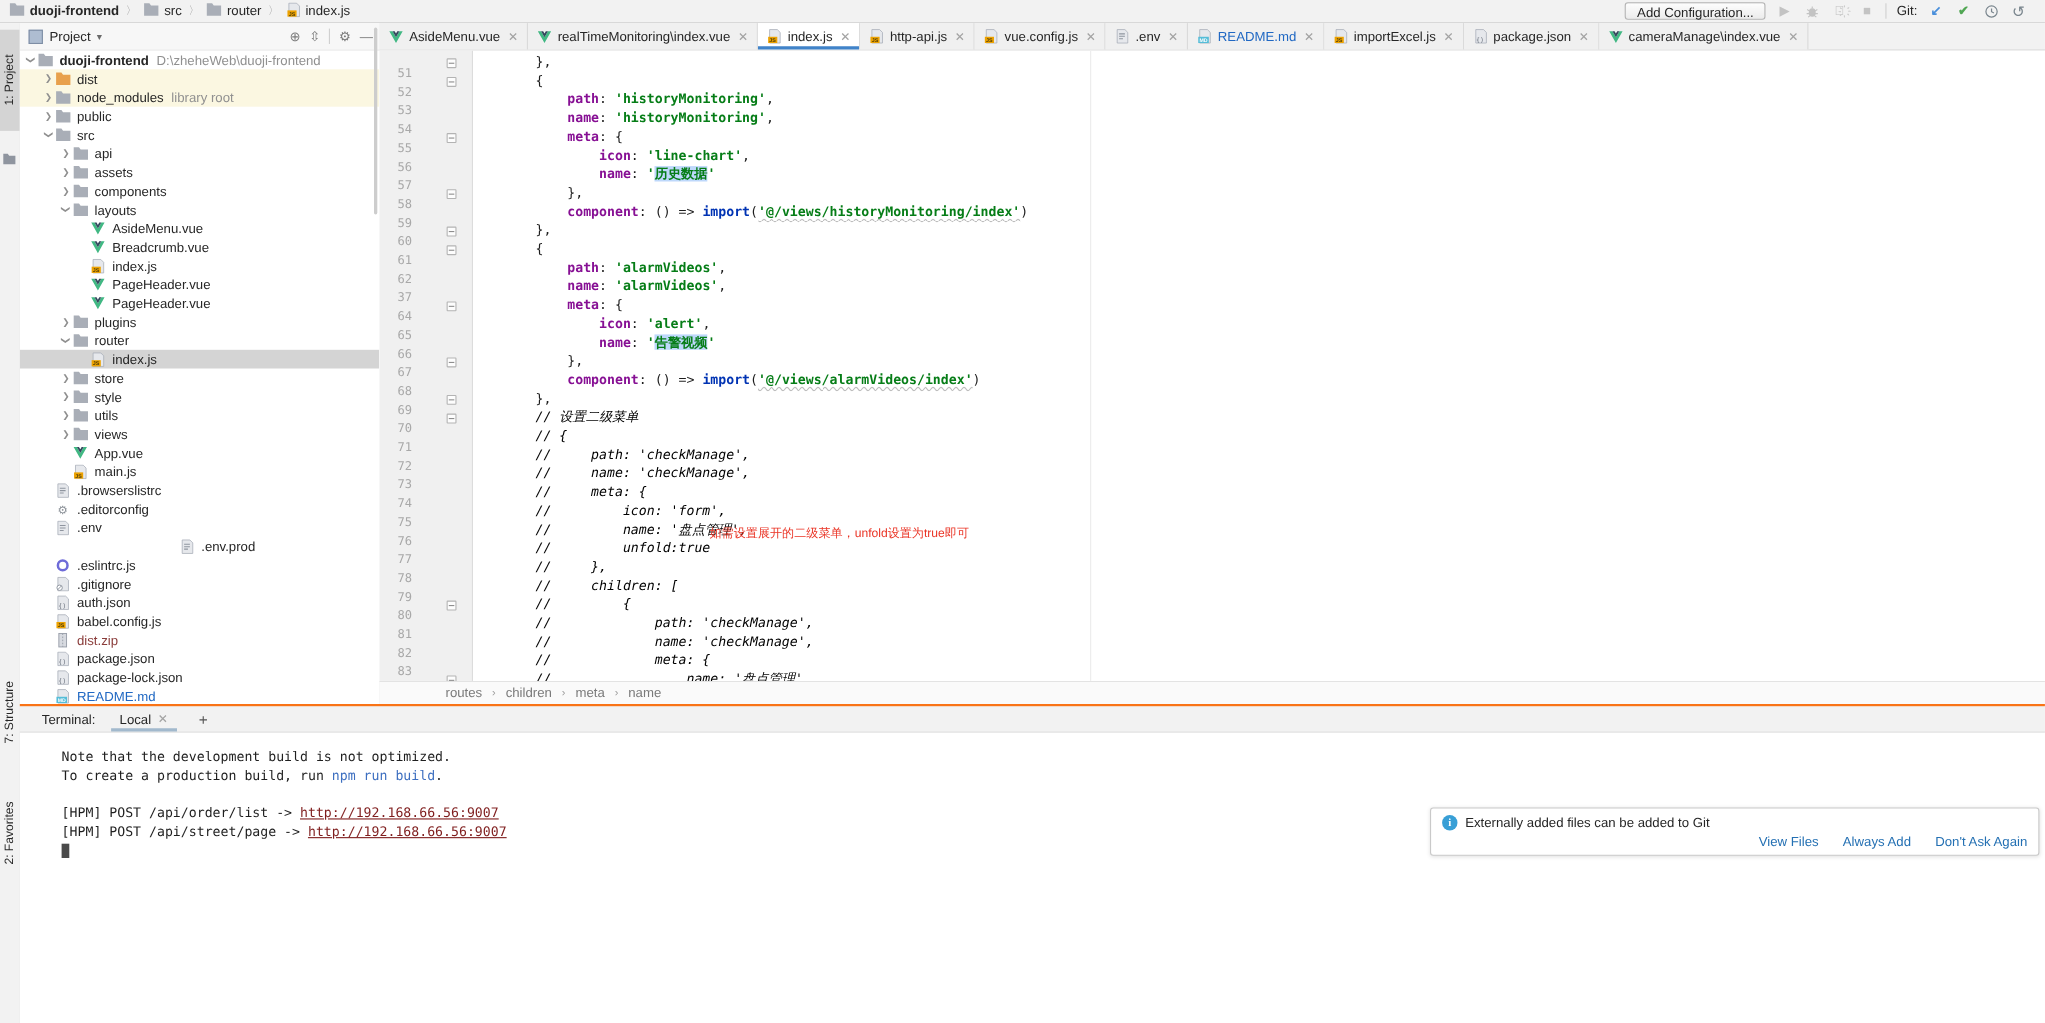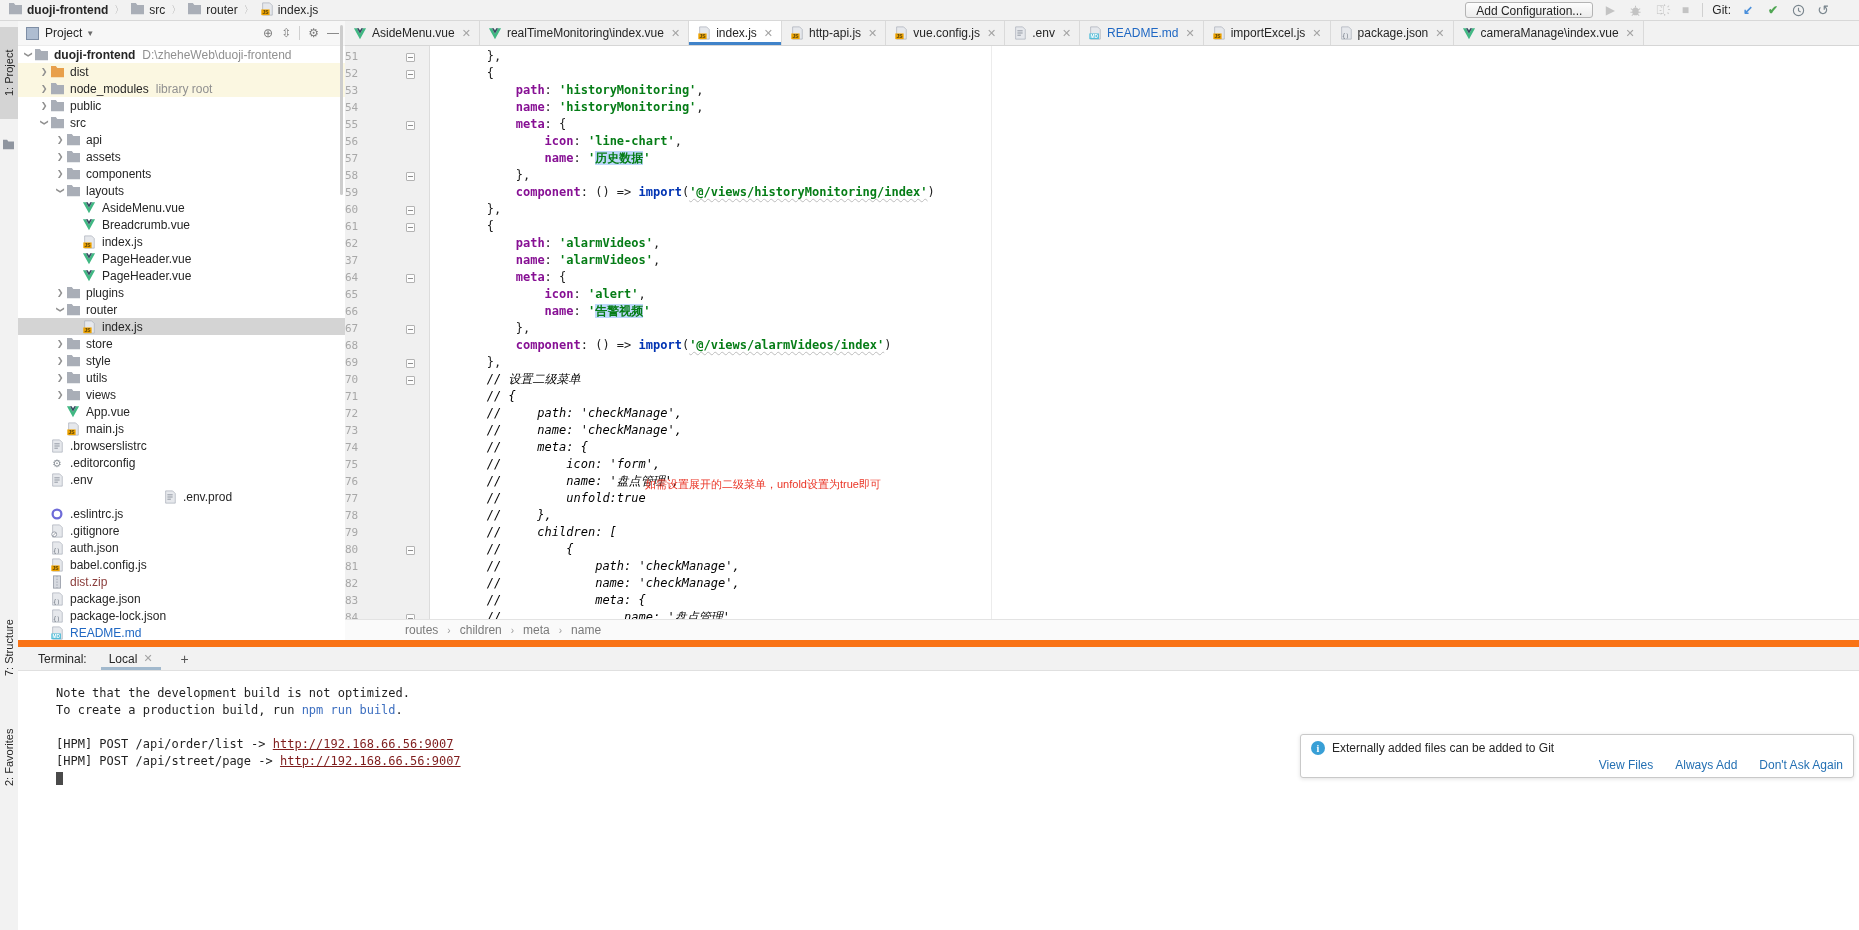--- a/index.html
+++ b/index.html
@@ -13,7 +13,7 @@
   .crumb .lbl{color:#262626;}
   .crumb .lbl.bold{font-weight:bold;}
   .csep{color:#a8a8a8;font-size:10px;padding:0 2px;}
-  .toprt{display:flex;align-items:center;gap:9px;padding-right:28px;}
+  .toprt{display:flex;align-items:center;gap:9px;padding-right:16px;}
   .addcfg{font-size:12px;color:#262626;background:linear-gradient(#fdfdfd,#ececec);
           border:1px solid #b4b4b4;border-radius:3px;padding:1px 10px;height:16px;line-height:14px;}
   .tico{width:16px;height:16px;display:inline-flex;align-items:center;justify-content:center;font-size:12px;}

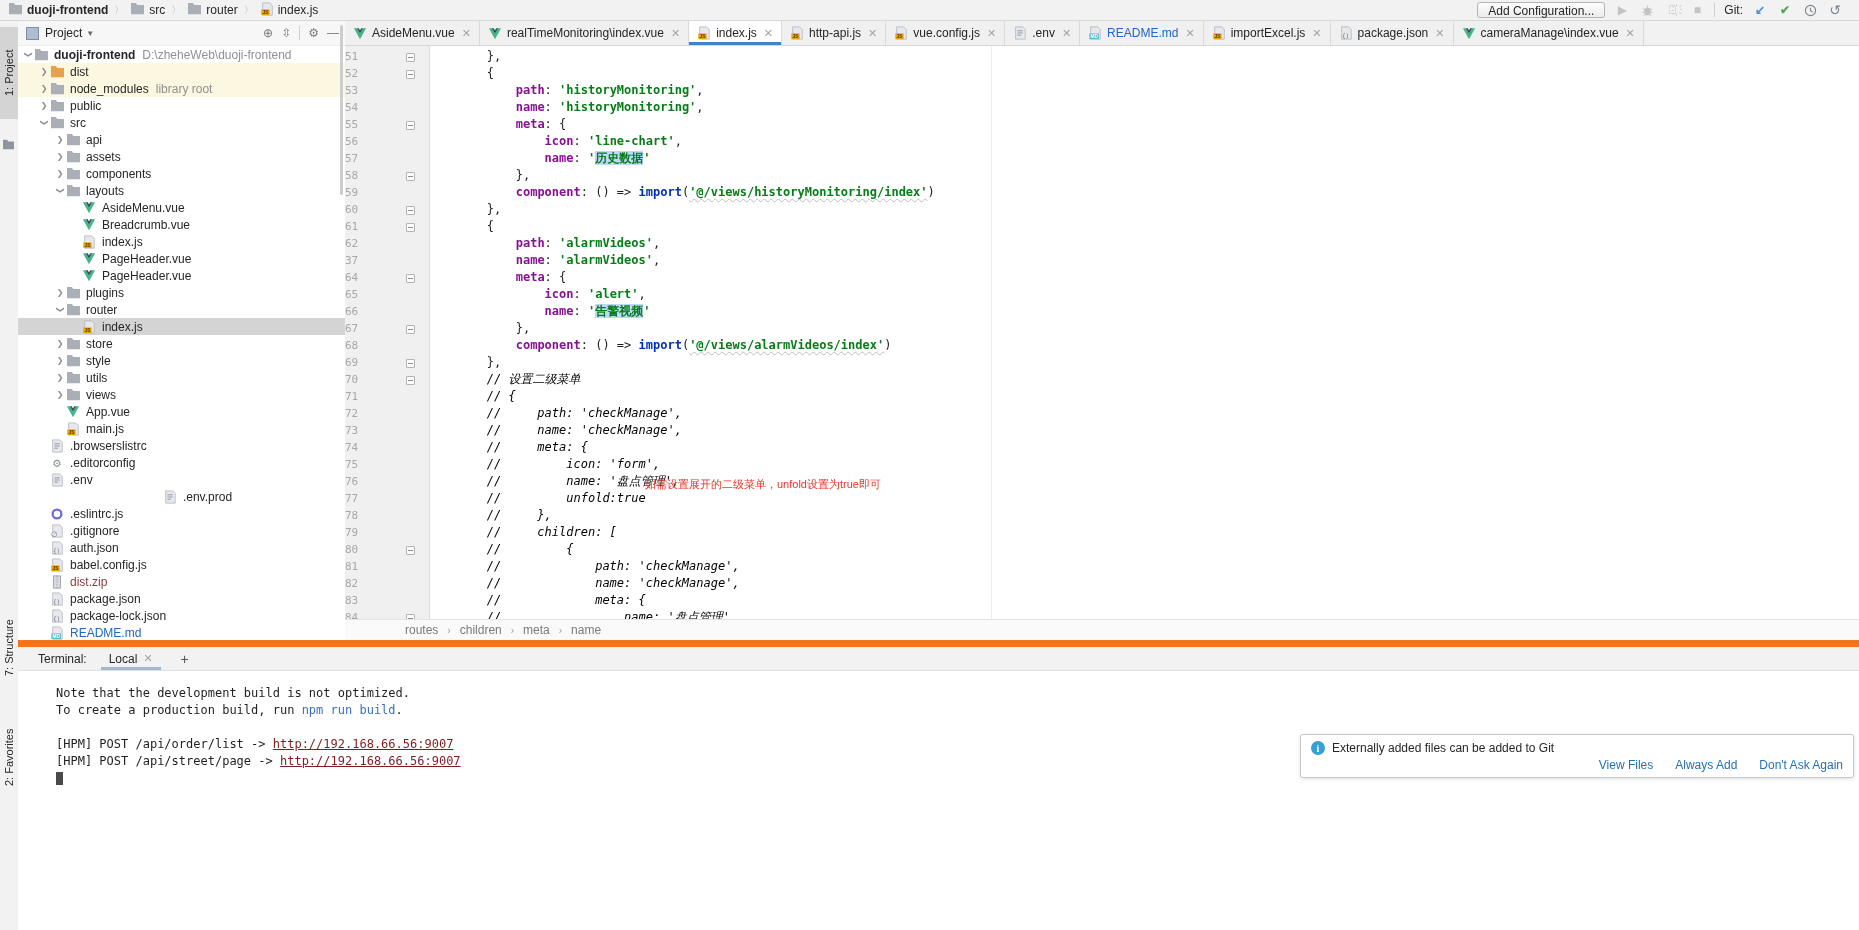--- a/index.html
+++ b/index.html
@@ -60,7 +60,7 @@
   .marginguide{position:absolute;left:646px;top:0;bottom:0;width:1px;background:#ececec;}
   .lines{position:absolute;left:0;top:2px;right:0;}
   .cl{display:flex;height:17px;line-height:17px;white-space:pre;}
-  .cl .ln{width:46px;flex:none;text-align:left;color:#a8a8a8;font-size:11px;}
+  .cl .ln{width:46px;flex:none;text-align:center;color:#a8a8a8;font-size:11px;margin-top:10px;}
   .cl .fz{width:38px;flex:none;position:relative;}
   .fmark{position:absolute;left:15px;top:5px;width:7px;height:7px;border:1px solid #b3b3b3;background:#fdfdfd;border-radius:1px;}
   .fmark:after{content:"";position:absolute;left:1px;right:1px;top:3px;height:1px;background:#8e8e8e;}

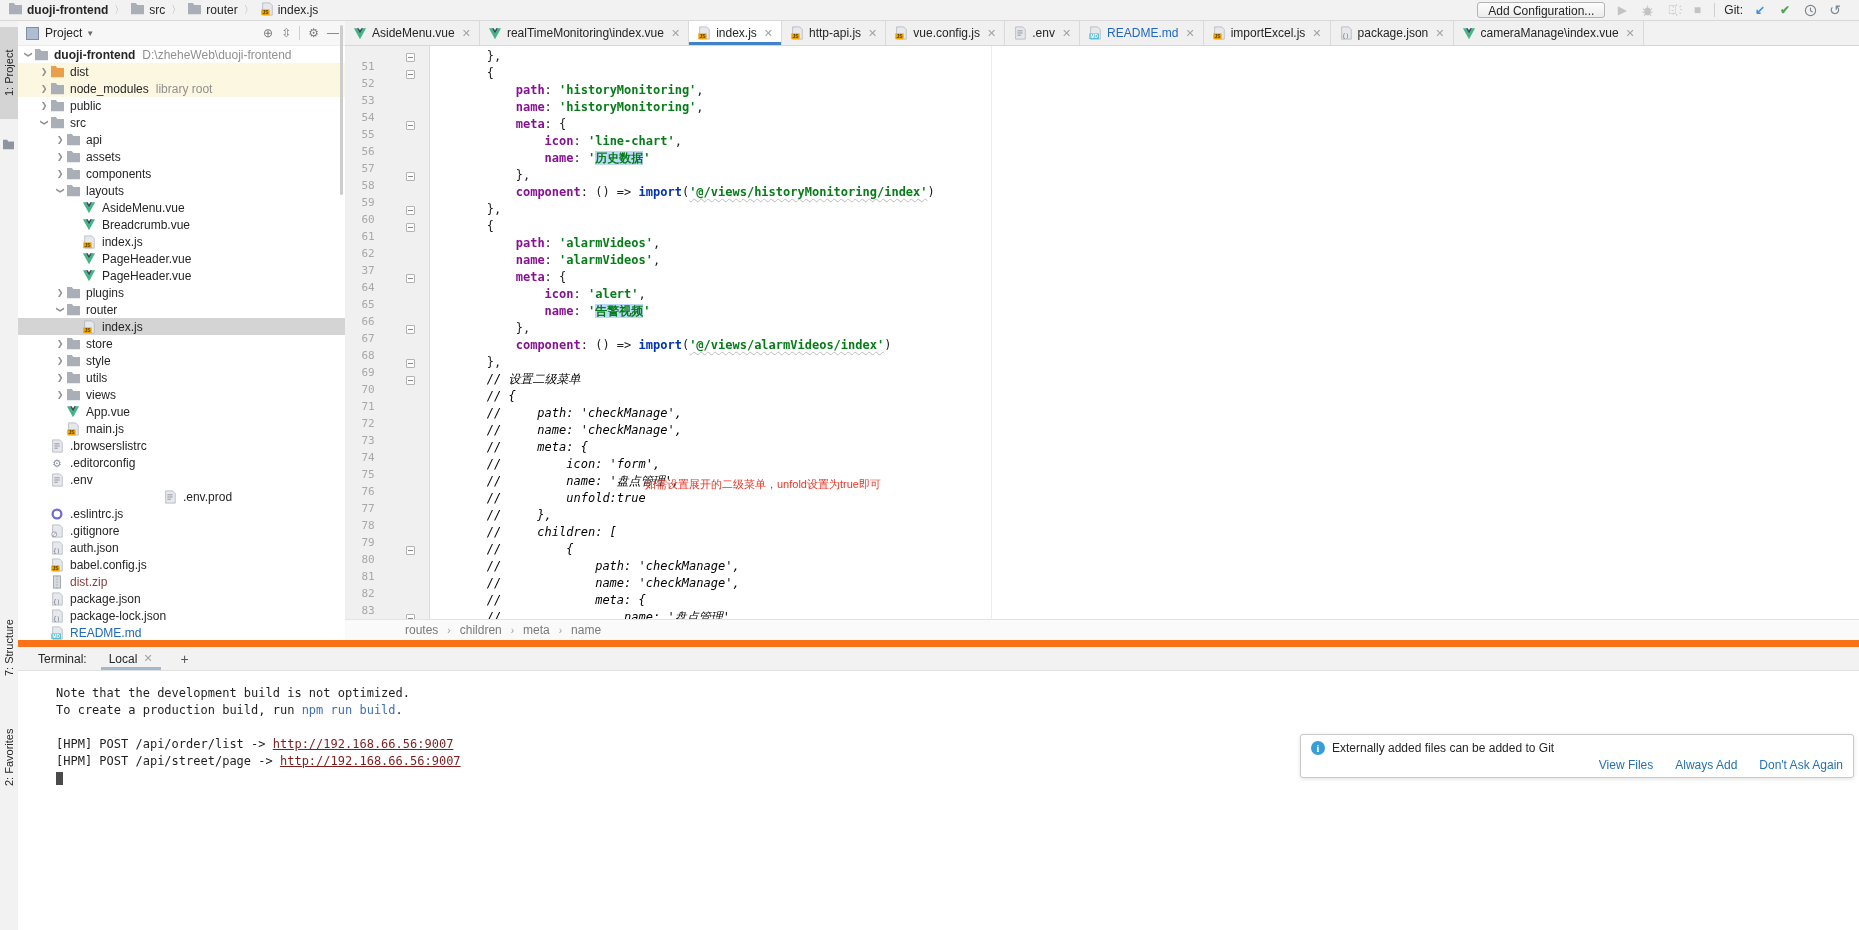--- a/index.html
+++ b/index.html
@@ -79,7 +79,7 @@
   .ecrumbs .es{color:#9d9d9d;font-size:10px;}
   
   .terminal{position:absolute;left:18px;top:640px;right:0;bottom:0;background:#fff;}
-  .termbar{height:23px;background:#f2f2f2;border-top:7px solid #f97316;border-bottom:1px solid #e0e0e0;
+  .termbar{height:23px;background:#f2f2f2;border-top:2px solid #f97316;border-bottom:1px solid #e0e0e0;
            display:flex;align-items:center;padding-left:20px;gap:14px;}
   .termtab{display:flex;align-items:center;gap:6px;height:100%;padding:0 8px;box-shadow:inset 0 -3px 0 #a2b9cd;}
   .termtab .x{color:#a3a3a3;font-size:11px;}

